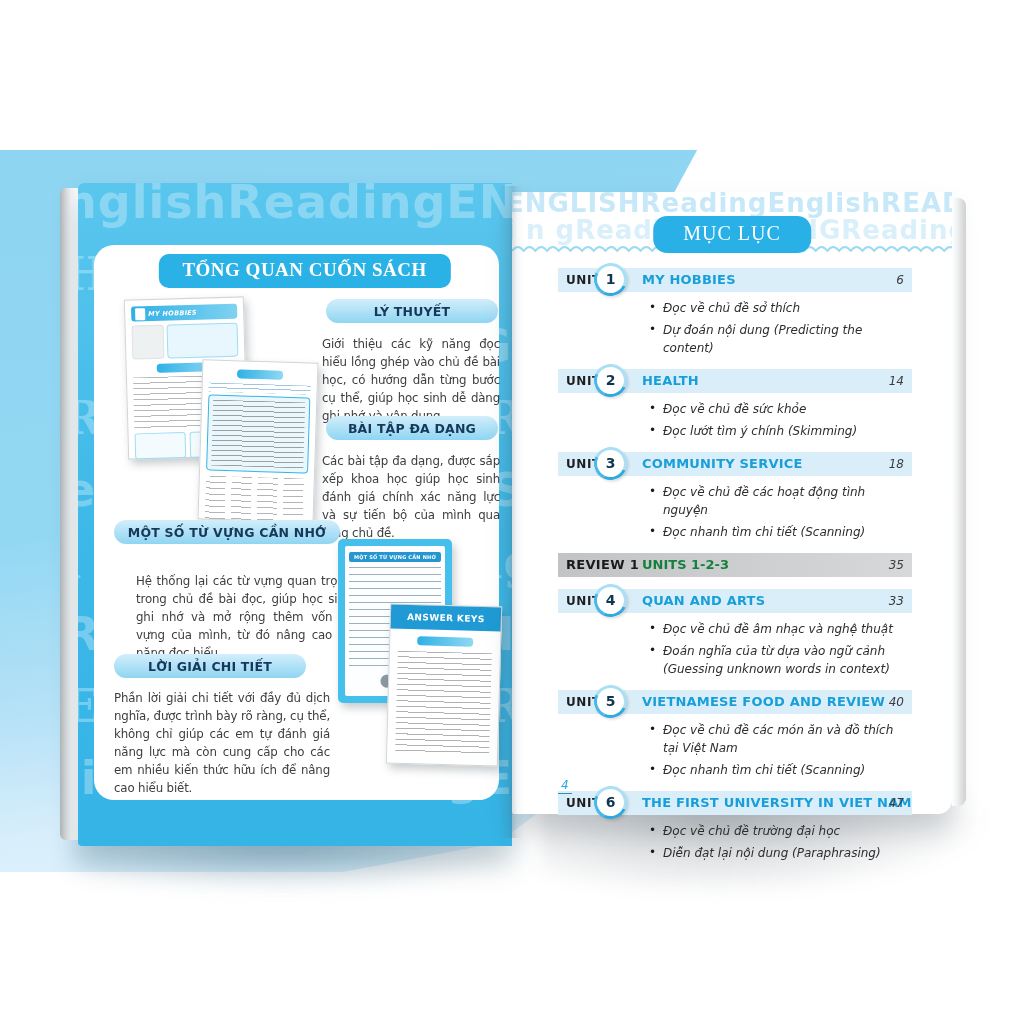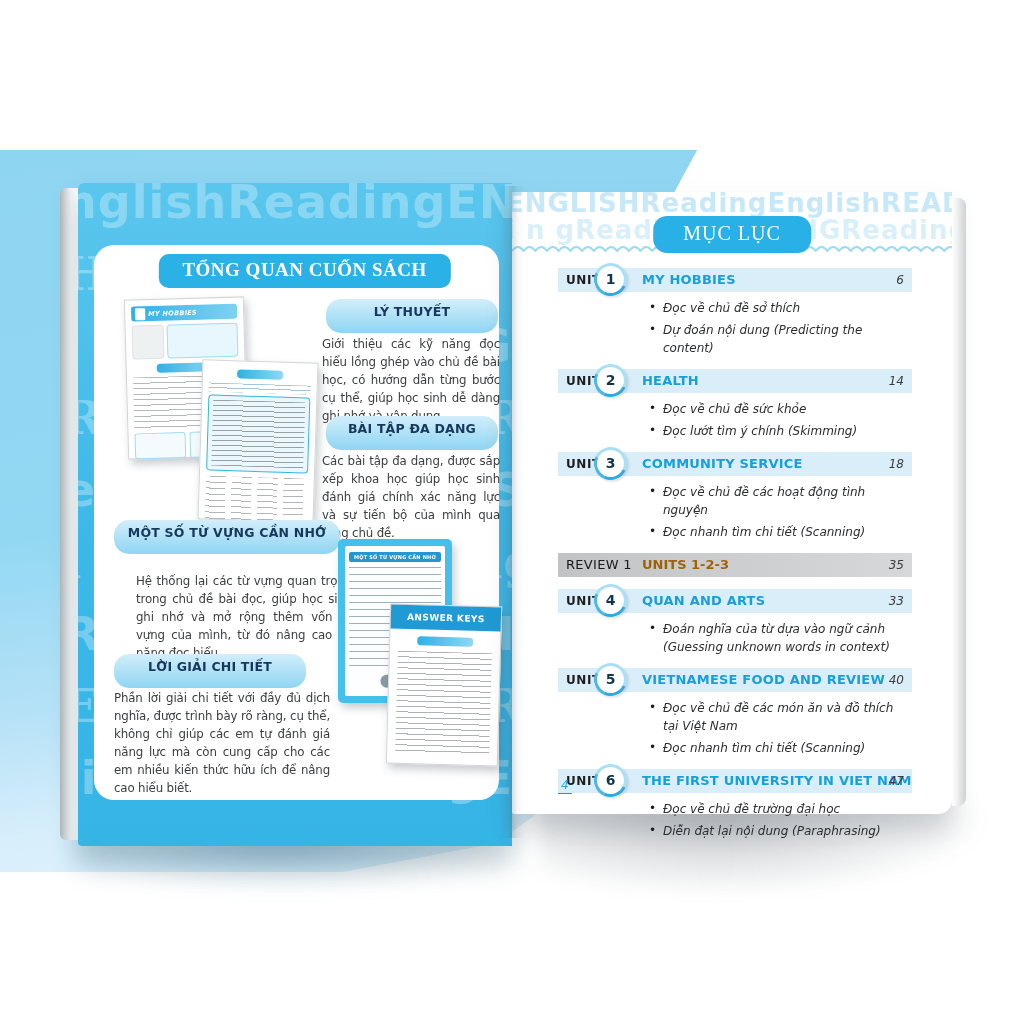--- a/index.html
+++ b/index.html
@@ -31,7 +31,7 @@
     background:#2ab1e6;color:#fff;border-radius:10px;padding:5px 24px 7px;white-space:nowrap;
     font-family:"Liberation Serif","DejaVu Serif",serif;font-weight:bold;font-size:19px;letter-spacing:.5px;}
   .pill{position:absolute;background:linear-gradient(180deg,#d2eefb,#8fd5f2);border-radius:15px;
-    color:#16395b;font-size:12.5px;font-weight:bold;text-align:center;padding:5px 6px 14px;letter-spacing:.2px;
+    color:#16395b;font-size:12.5px;font-weight:bold;text-align:center;padding:5px 6px 4px;letter-spacing:.2px;
     white-space:nowrap;}
   .p-lythuyet{left:232px;top:54px;width:160px;}
   .p-baitap{left:232px;top:171px;width:160px;}

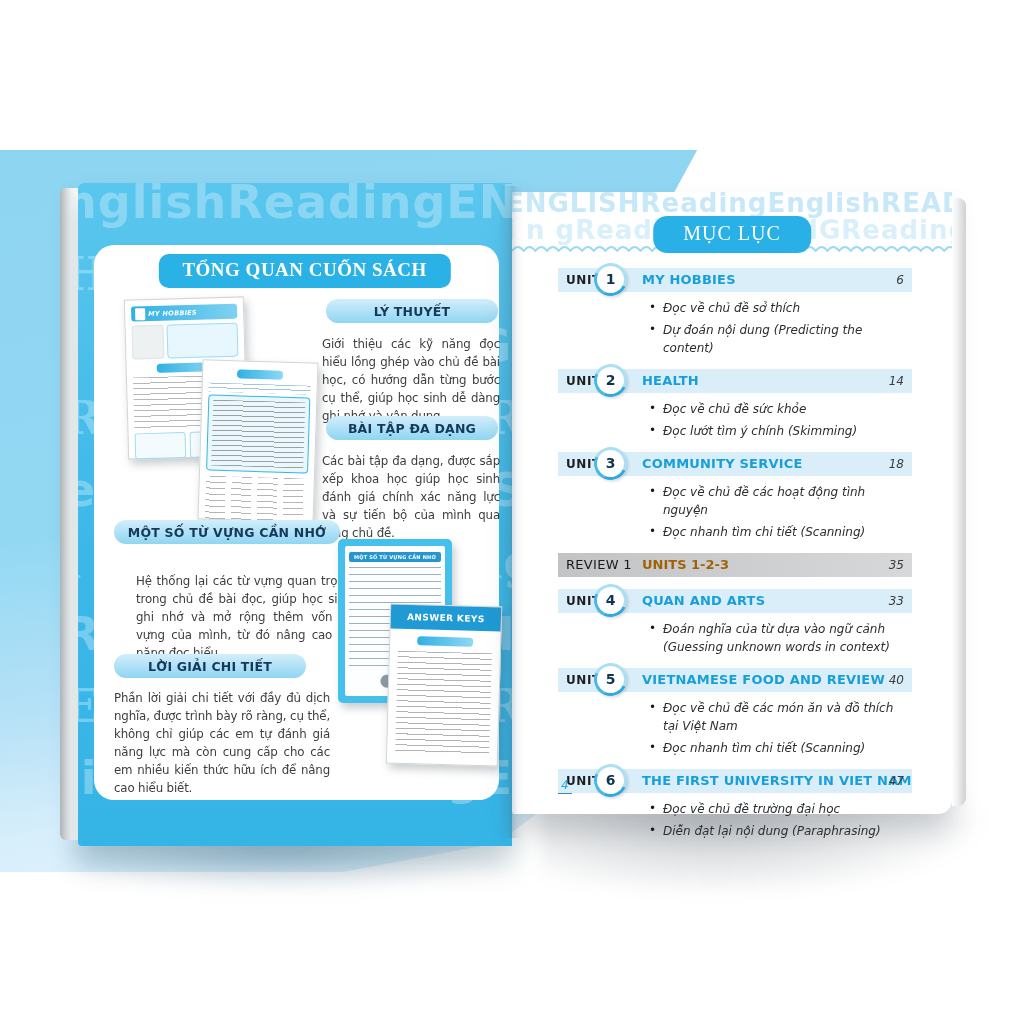--- a/index.html
+++ b/index.html
@@ -112,7 +112,7 @@
     color:#0f3550;font-style:normal;}
   .u-title{position:absolute;left:78px;top:4px;font-size:13px;font-weight:bold;color:#189fd9;letter-spacing:.2px;}
   .u-page{position:absolute;right:8px;top:5px;font-size:12px;font-style:italic;color:#3a3c3e;}
-  .r-label{position:absolute;left:2px;top:4px;font-size:13px;font-weight:normal;color:#1a1a1c;letter-spacing:.3px;}
+  .r-label{position:absolute;left:2px;top:4px;font-size:13px;font-weight:bold;color:#1a1a1c;letter-spacing:.3px;}
   .r-title{position:absolute;left:78px;top:4px;font-size:13px;font-weight:bold;color:#a16207;}
   .bullets{margin:7px 0 0 84px;font-style:italic;}
   .bullet{position:relative;padding-left:15px;font-size:12px;color:#2c2d2f;line-height:1.5;margin-bottom:4px;}

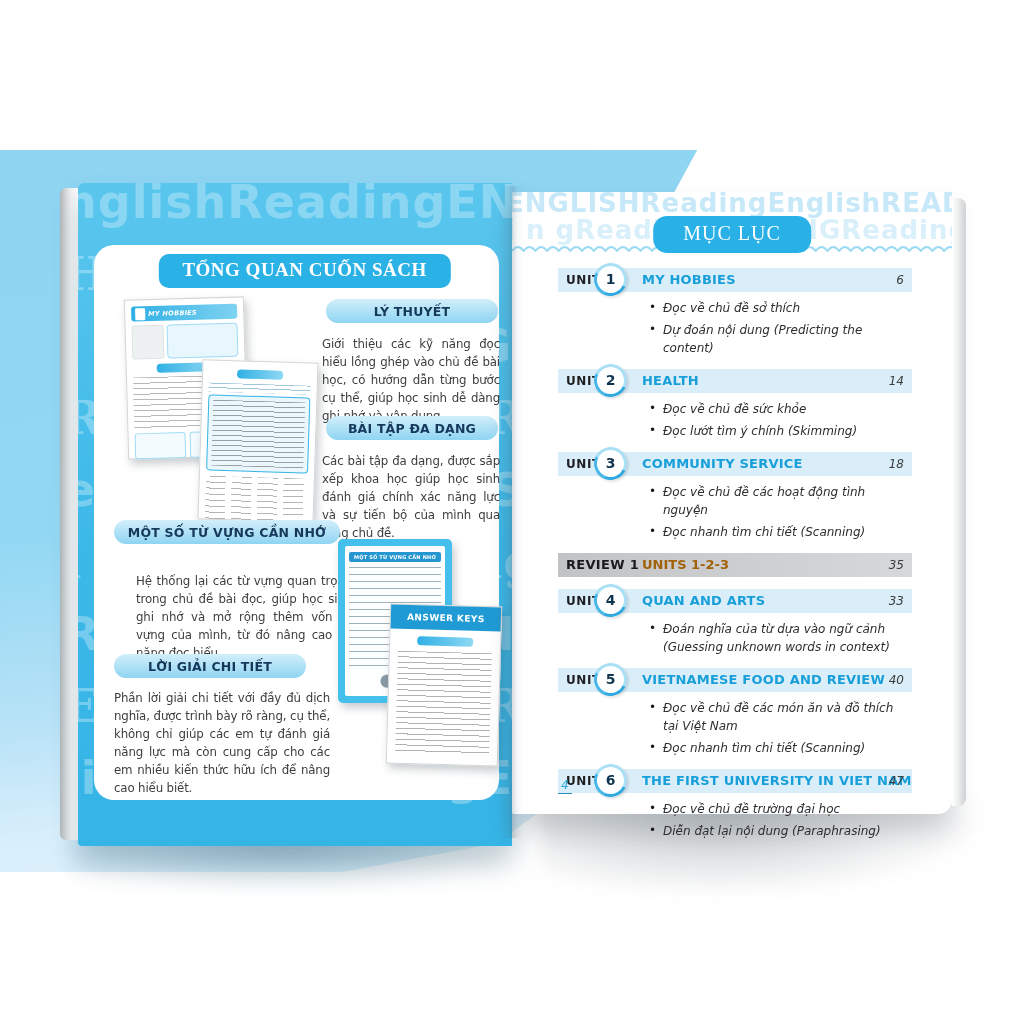--- a/index.html
+++ b/index.html
@@ -113,7 +113,7 @@
   .u-title{position:absolute;left:78px;top:4px;font-size:13px;font-weight:bold;color:#189fd9;letter-spacing:.2px;}
   .u-page{position:absolute;right:8px;top:5px;font-size:12px;font-style:italic;color:#3a3c3e;}
   .r-label{position:absolute;left:2px;top:4px;font-size:13px;font-weight:bold;color:#1a1a1c;letter-spacing:.3px;}
-  .r-title{position:absolute;left:78px;top:4px;font-size:13px;font-weight:bold;color:#a16207;}
+  .r-title{position:absolute;left:78px;top:4px;font-size:13px;font-weight:bold;color:#15803d;}
   .bullets{margin:7px 0 0 84px;font-style:italic;}
   .bullet{position:relative;padding-left:15px;font-size:12px;color:#2c2d2f;line-height:1.5;margin-bottom:4px;}
   .bullet::before{content:"•";position:absolute;left:1px;top:-1px;color:#1b1b1d;}

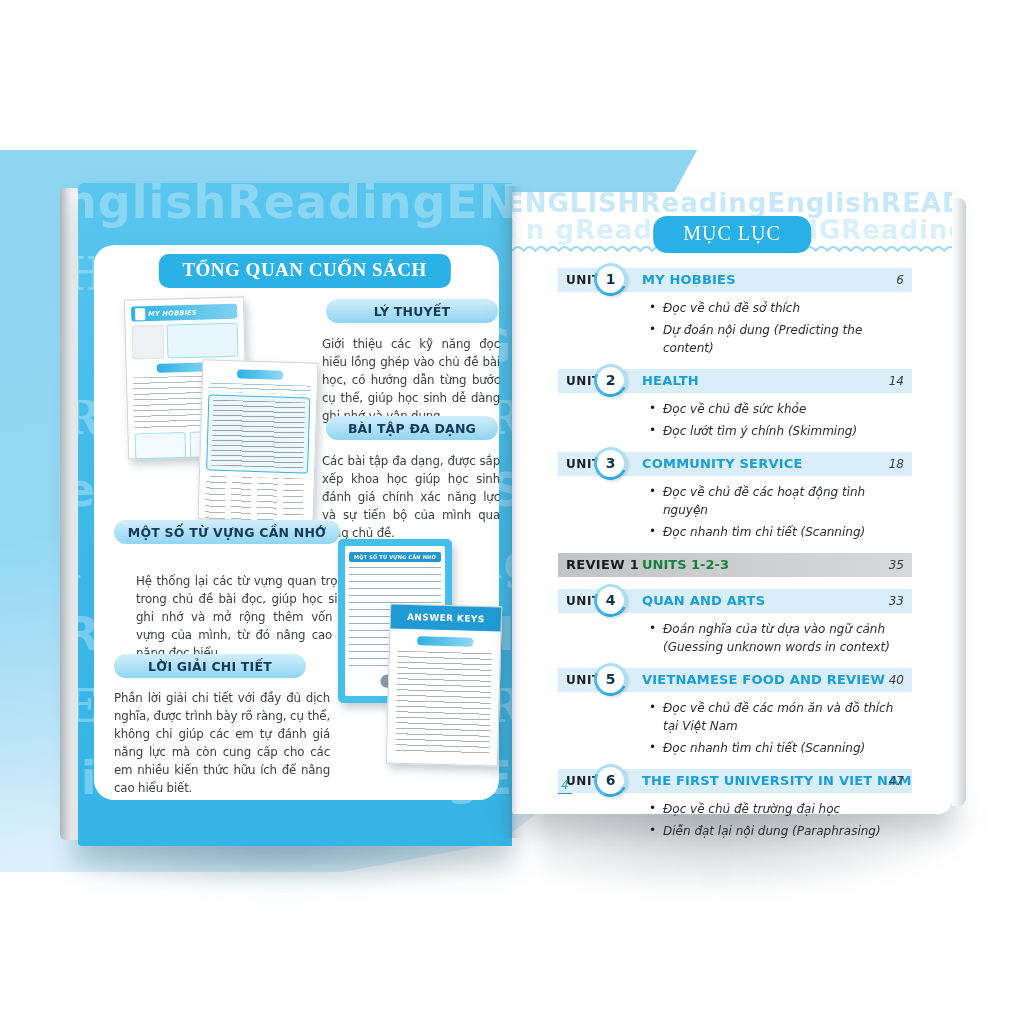--- a/index.html
+++ b/index.html
@@ -292,6 +292,7 @@
       <span class="u-page">33</span>
     </div>
     <div class="bullets">
+            <div class="bullet">Đọc về chủ đề âm nhạc và nghệ thuật</div>
             <div class="bullet">Đoán nghĩa của từ dựa vào ngữ cảnh (Guessing unknown words in context)</div>
           </div>
   </div>

